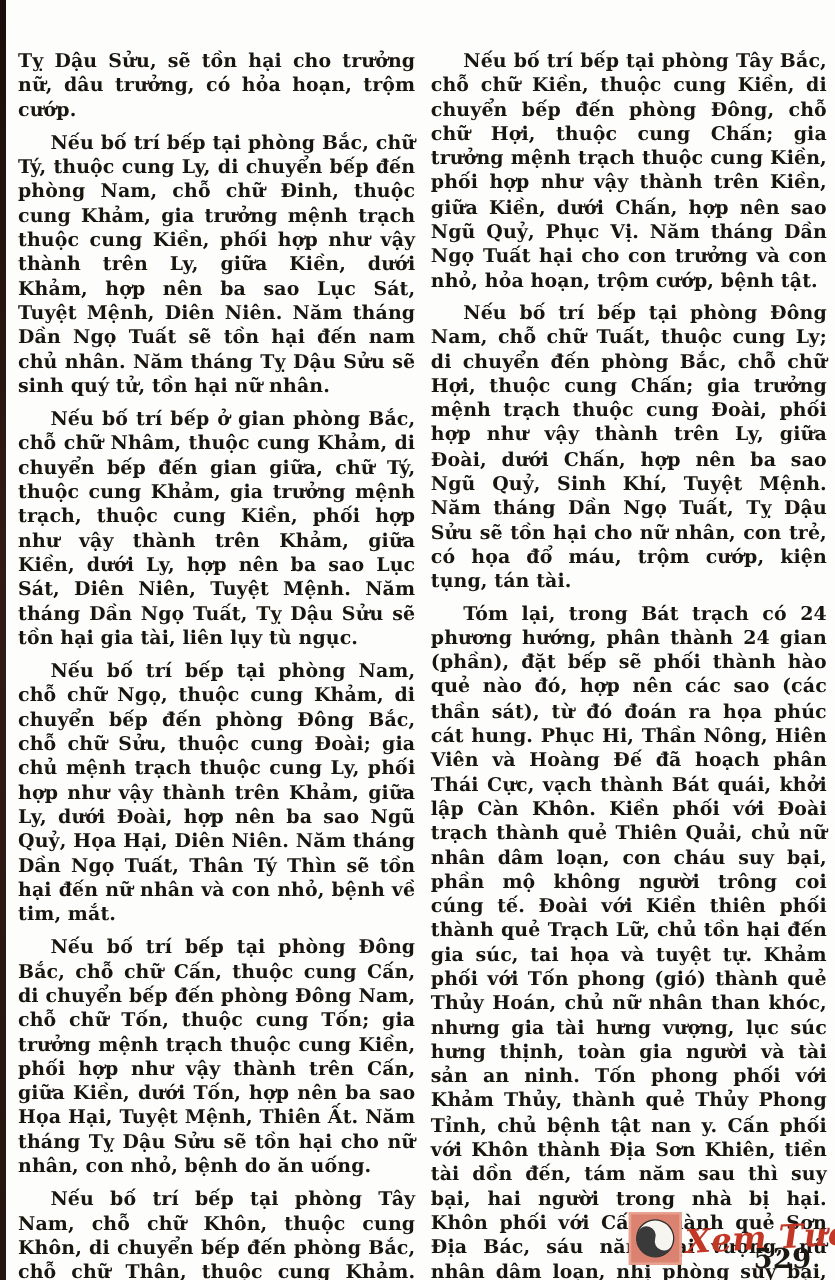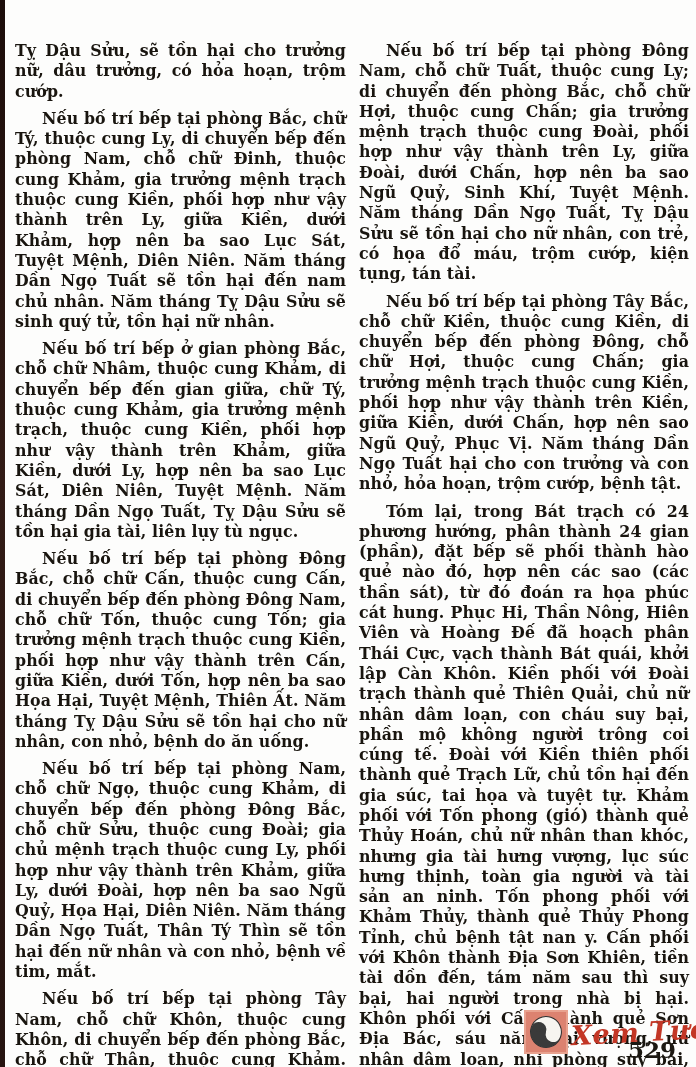--- a/index.html
+++ b/index.html
@@ -90,8 +90,8 @@
   </div>
 
   <div class="col col-right">
+    <p class="para">Nếu bố trí bếp tại phòng Tây Bắc, chỗ chữ Kiền, thuộc cung Kiền, di chuyển bếp đến phòng Đông, chỗ chữ Hợi, thuộc cung Chấn; gia trưởng mệnh trạch thuộc cung Kiền, phối hợp như vậy thành trên Kiền, giữa Kiền, dưới Chấn, hợp nên sao Ngũ Quỷ, Phục Vị. Năm tháng Dần Ngọ Tuất hại cho con trưởng và con nhỏ, hỏa hoạn, trộm cướp, bệnh tật.</p>
     <p class="para">Nếu bố trí bếp tại phòng Đông Nam, chỗ chữ Tuất, thuộc cung Ly; di chuyển đến phòng Bắc, chỗ chữ Hợi, thuộc cung Chấn; gia trưởng mệnh trạch thuộc cung Đoài, phối hợp như vậy thành trên Ly, giữa Đoài, dưới Chấn, hợp nên ba sao Ngũ Quỷ, Sinh Khí, Tuyệt Mệnh. Năm tháng Dần Ngọ Tuất, Tỵ Dậu Sửu sẽ tồn hại cho nữ nhân, con trẻ, có họa đổ máu, trộm cướp, kiện tụng, tán tài.</p>
-    <p class="para">Nếu bố trí bếp tại phòng Tây Bắc, chỗ chữ Kiền, thuộc cung Kiền, di chuyển bếp đến phòng Đông, chỗ chữ Hợi, thuộc cung Chấn; gia trưởng mệnh trạch thuộc cung Kiền, phối hợp như vậy thành trên Kiền, giữa Kiền, dưới Chấn, hợp nên sao Ngũ Quỷ, Phục Vị. Năm tháng Dần Ngọ Tuất hại cho con trưởng và con nhỏ, hỏa hoạn, trộm cướp, bệnh tật.</p>
     <p class="para">Tóm lại, trong Bát trạch có 24 phương hướng, phân thành 24 gian (phần), đặt bếp sẽ phối thành hào quẻ nào đó, hợp nên các sao (các thần sát), từ đó đoán ra họa phúc cát hung. Phục Hi, Thần Nông, Hiên Viên và Hoàng Đế đã hoạch phân Thái Cực, vạch thành Bát quái, khởi lập Càn Khôn. Kiền phối với Đoài trạch thành quẻ Thiên Quải, chủ nữ nhân dâm loạn, con cháu suy bại, phần mộ không người trông coi cúng tế. Đoài với Kiền thiên phối thành quẻ Trạch Lữ, chủ tồn hại đến gia súc, tai họa và tuyệt tự. Khảm phối với Tốn phong (gió) thành quẻ Thủy Hoán, chủ nữ nhân than khóc, nhưng gia tài hưng vượng, lục súc hưng thịnh, toàn gia người và tài sản an ninh. Tốn phong phối với Khảm Thủy, thành quẻ Thủy Phong Tỉnh, chủ bệnh tật nan y. Cấn phối với Khôn thành Địa Sơn Khiên, tiền tài dồn đến, tám năm sau thì suy bại, hai người trong nhà bị hại. Khôn phối với Cấn, thành quẻ Sơn Địa Bác, sáu năm đại vượng, nữ nhân dâm loạn, nhị phòng suy bại, tuyệt tự. Chấn phối với Ly, quẻ Hỏa Lôi Phệ Hạp, gia đạo hanh thông, con cháu thông minh tuấn tú. Ly phối với Chấn, quẻ Lôi Hòa Phong, nữ nhân, nô tì sẽ bị bệnh tim.</p>
 
   </div>

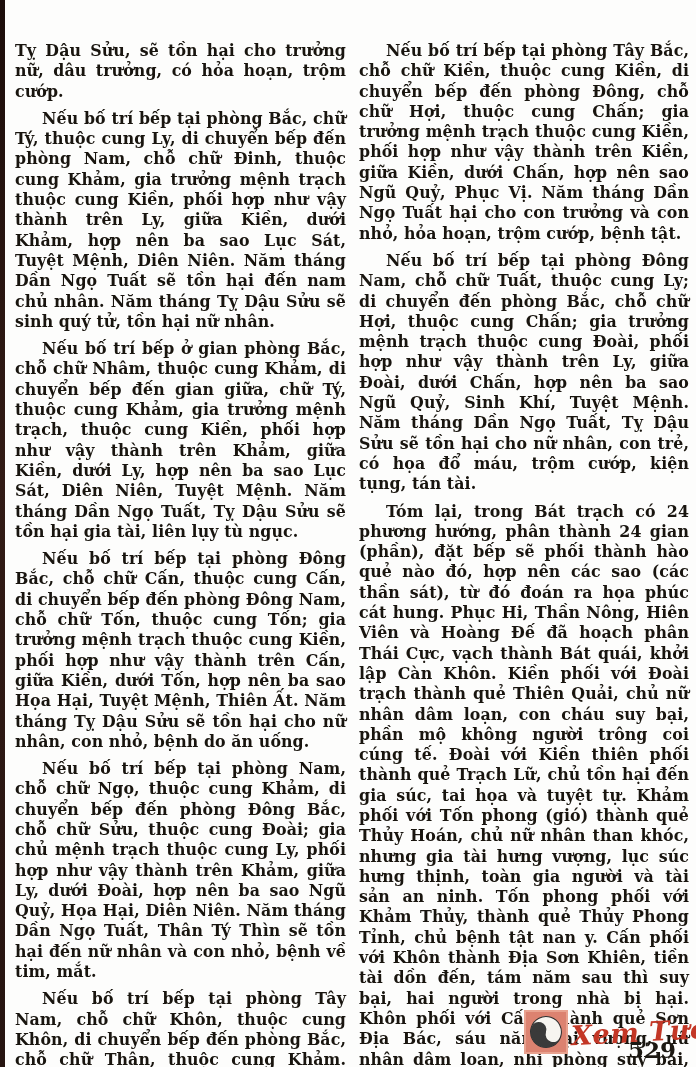--- a/index.html
+++ b/index.html
@@ -84,8 +84,8 @@
     <p class="para continuation">Tỵ Dậu Sửu, sẽ tồn hại cho trưởng nữ, dâu trưởng, có hỏa hoạn, trộm cướp.</p>
     <p class="para">Nếu bố trí bếp tại phòng Bắc, chữ Tý, thuộc cung Ly, di chuyển bếp đến phòng Nam, chỗ chữ Đinh, thuộc cung Khảm, gia trưởng mệnh trạch thuộc cung Kiền, phối hợp như vậy thành trên Ly, giữa Kiền, dưới Khảm, hợp nên ba sao Lục Sát, Tuyệt Mệnh, Diên Niên. Năm tháng Dần Ngọ Tuất sẽ tồn hại đến nam chủ nhân. Năm tháng Tỵ Dậu Sửu sẽ sinh quý tử, tồn hại nữ nhân.</p>
     <p class="para">Nếu bố trí bếp ở gian phòng Bắc, chỗ chữ Nhâm, thuộc cung Khảm, di chuyển bếp đến gian giữa, chữ Tý, thuộc cung Khảm, gia trưởng mệnh trạch, thuộc cung Kiền, phối hợp như vậy thành trên Khảm, giữa Kiền, dưới Ly, hợp nên ba sao Lục Sát, Diên Niên, Tuyệt Mệnh. Năm tháng Dần Ngọ Tuất, Tỵ Dậu Sửu sẽ tồn hại gia tài, liên lụy tù ngục.</p>
+    <p class="para">Nếu bố trí bếp tại phòng Nam, chỗ chữ Ngọ, thuộc cung Khảm, di chuyển bếp đến phòng Đông Bắc, chỗ chữ Sửu, thuộc cung Đoài; gia chủ mệnh trạch thuộc cung Ly, phối hợp như vậy thành trên Khảm, giữa Ly, dưới Đoài, hợp nên ba sao Ngũ Quỷ, Họa Hại, Diên Niên. Năm tháng Dần Ngọ Tuất, Thân Tý Thìn sẽ tồn hại đến nữ nhân và con nhỏ, bệnh về tim, mắt.</p>
     <p class="para">Nếu bố trí bếp tại phòng Đông Bắc, chỗ chữ Cấn, thuộc cung Cấn, di chuyển bếp đến phòng Đông Nam, chỗ chữ Tốn, thuộc cung Tốn; gia trưởng mệnh trạch thuộc cung Kiền, phối hợp như vậy thành trên Cấn, giữa Kiền, dưới Tốn, hợp nên ba sao Họa Hại, Tuyệt Mệnh, Thiên Ất. Năm tháng Tỵ Dậu Sửu sẽ tồn hại cho nữ nhân, con nhỏ, bệnh do ăn uống.</p>
-    <p class="para">Nếu bố trí bếp tại phòng Nam, chỗ chữ Ngọ, thuộc cung Khảm, di chuyển bếp đến phòng Đông Bắc, chỗ chữ Sửu, thuộc cung Đoài; gia chủ mệnh trạch thuộc cung Ly, phối hợp như vậy thành trên Khảm, giữa Ly, dưới Đoài, hợp nên ba sao Ngũ Quỷ, Họa Hại, Diên Niên. Năm tháng Dần Ngọ Tuất, Thân Tý Thìn sẽ tồn hại đến nữ nhân và con nhỏ, bệnh về tim, mắt.</p>
     <p class="para">Nếu bố trí bếp tại phòng Tây Nam, chỗ chữ Khôn, thuộc cung Khôn, di chuyển bếp đến phòng Bắc, chỗ chữ Thân, thuộc cung Khảm. Gia trưởng mệnh trạch thuộc cung Tốn; phối hợp như vậy thành trên Khôn, giữa Tốn, dưới Khảm, hợp nên ba sao Tuyệt Mệnh, Ngũ Quỷ, Sinh Khí. Năm tháng Tỵ Dậu Sửu sẽ tồn hại cho nữ nhân, con nhỏ, tai nạn hỏa hoạn, trộm cướp.</p>
   </div>
 

